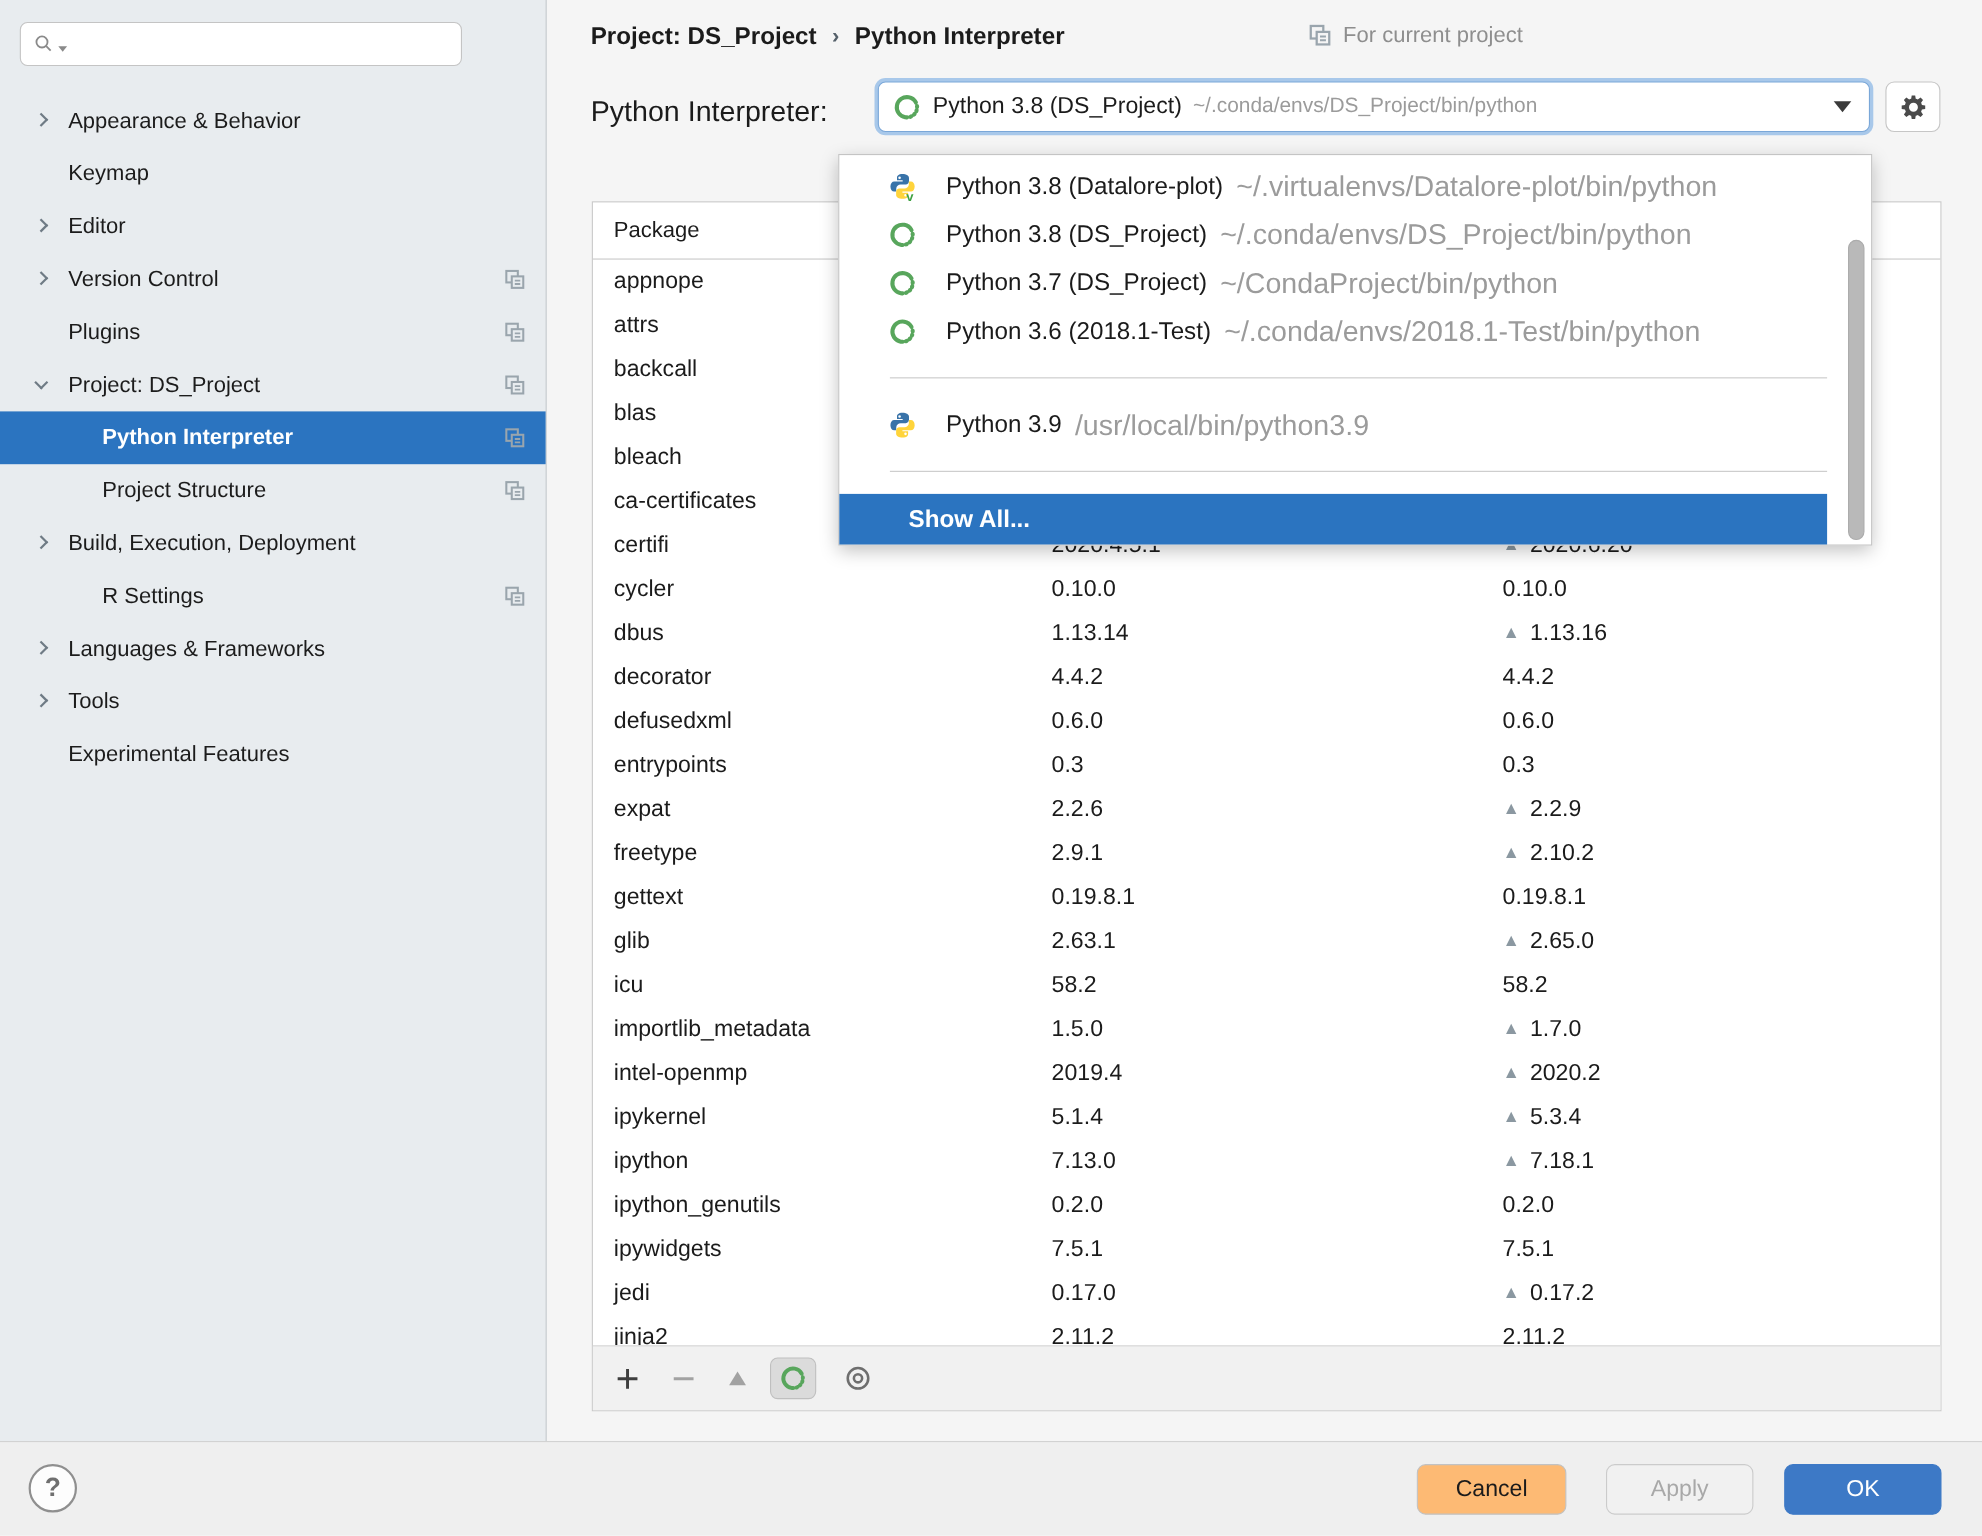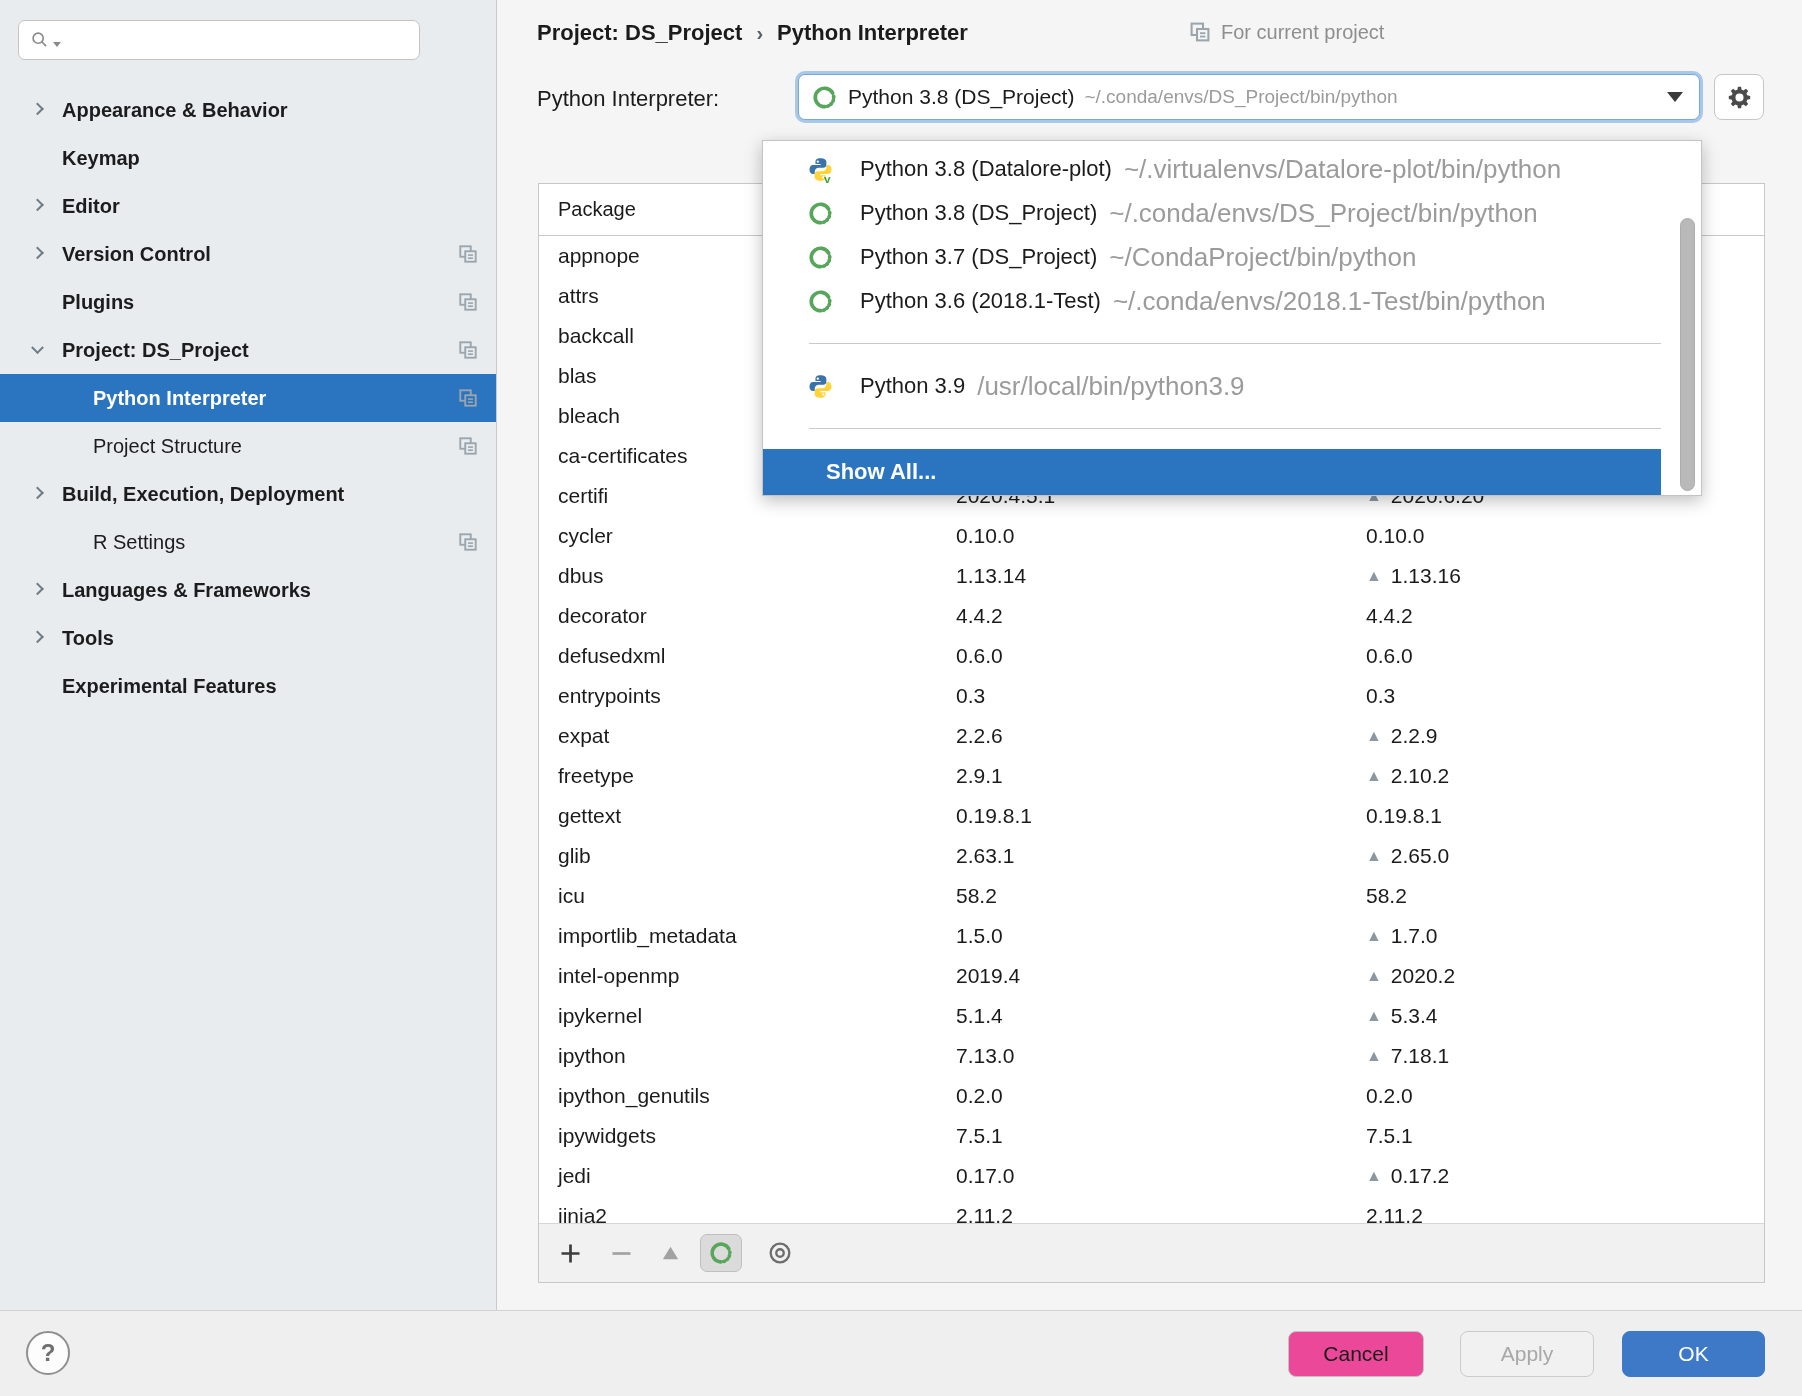--- a/index.html
+++ b/index.html
@@ -25,7 +25,7 @@
     border-top:5px solid #8A8A8A;margin-top:8px}
   #tree{position:absolute;left:0;top:86px;right:0}
   .trow{height:48px;display:flex;align-items:center;position:relative;font-size:20px;color:#1C1C1C;cursor:default}
-  .trow.top{font-weight:bold;padding-left:62px}
+  .trow.top{font-weight:normal;padding-left:62px}
   .trow.child{padding-left:93px}
   .trow.selected{background:var(--accent-blue,#2B74C0);color:#fff;font-weight:bold}
   .chev{position:absolute;left:33px;top:50%;width:9px;height:9px;

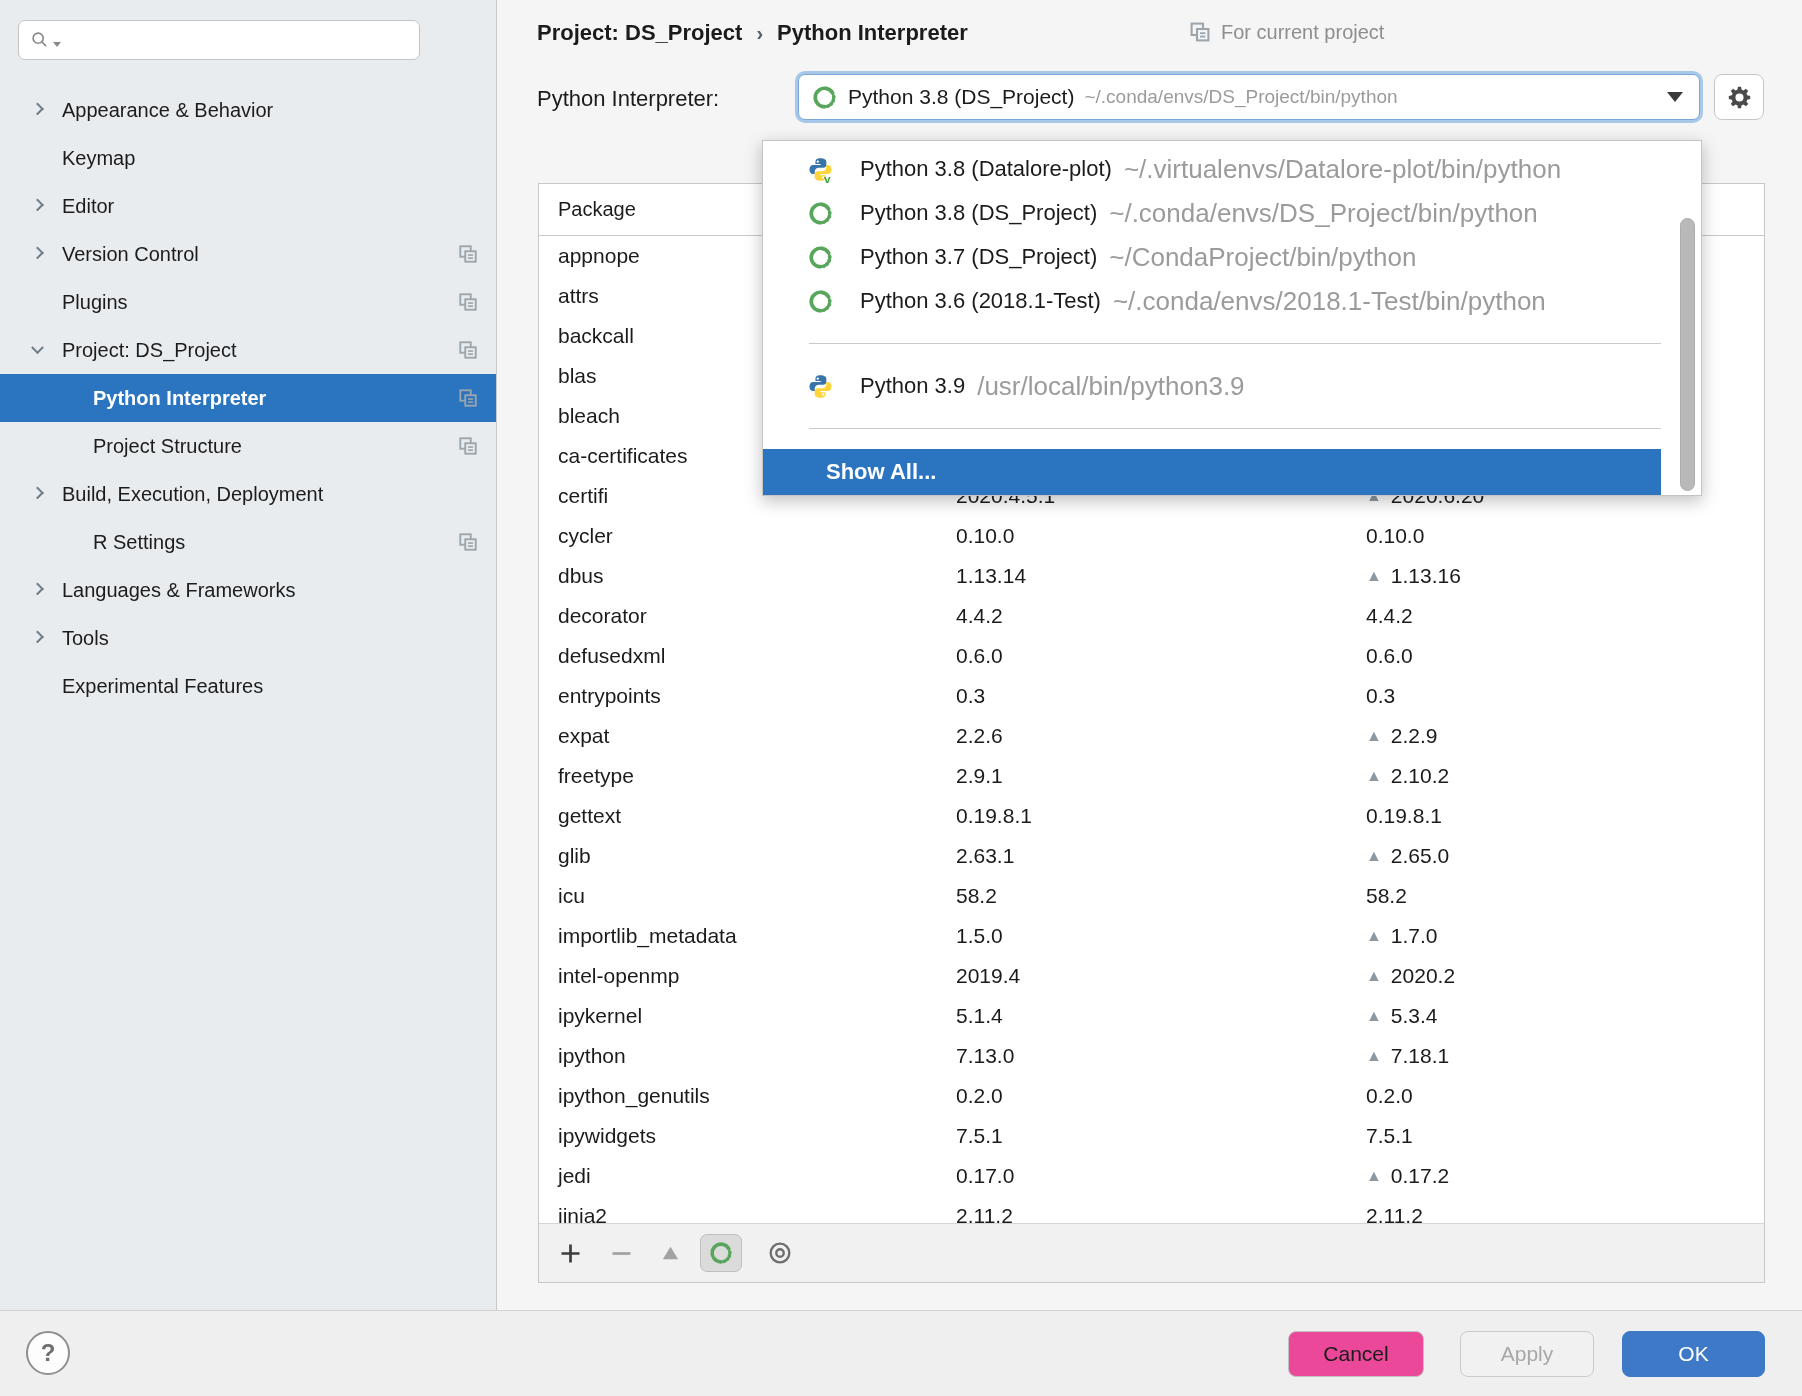--- a/index.html
+++ b/index.html
@@ -46,7 +46,7 @@
   #scope .badge-fill{fill:#F5F5F5}
 
   
-  #interp-label{position:absolute;left:537px;top:86px;font-size:22px}
+  #interp-label{position:absolute;left:537px;top:86px;font-size:26px}
   #combo{position:absolute;left:798px;top:74px;width:902px;height:46px;background:#fff;
     border:1px solid #7AA7D8;border-radius:7px;box-shadow:0 0 0 3px var(--focus-ring,#A8C8EA);
     display:flex;align-items:center;padding:0 16px 0 12px;gap:10px;cursor:default}

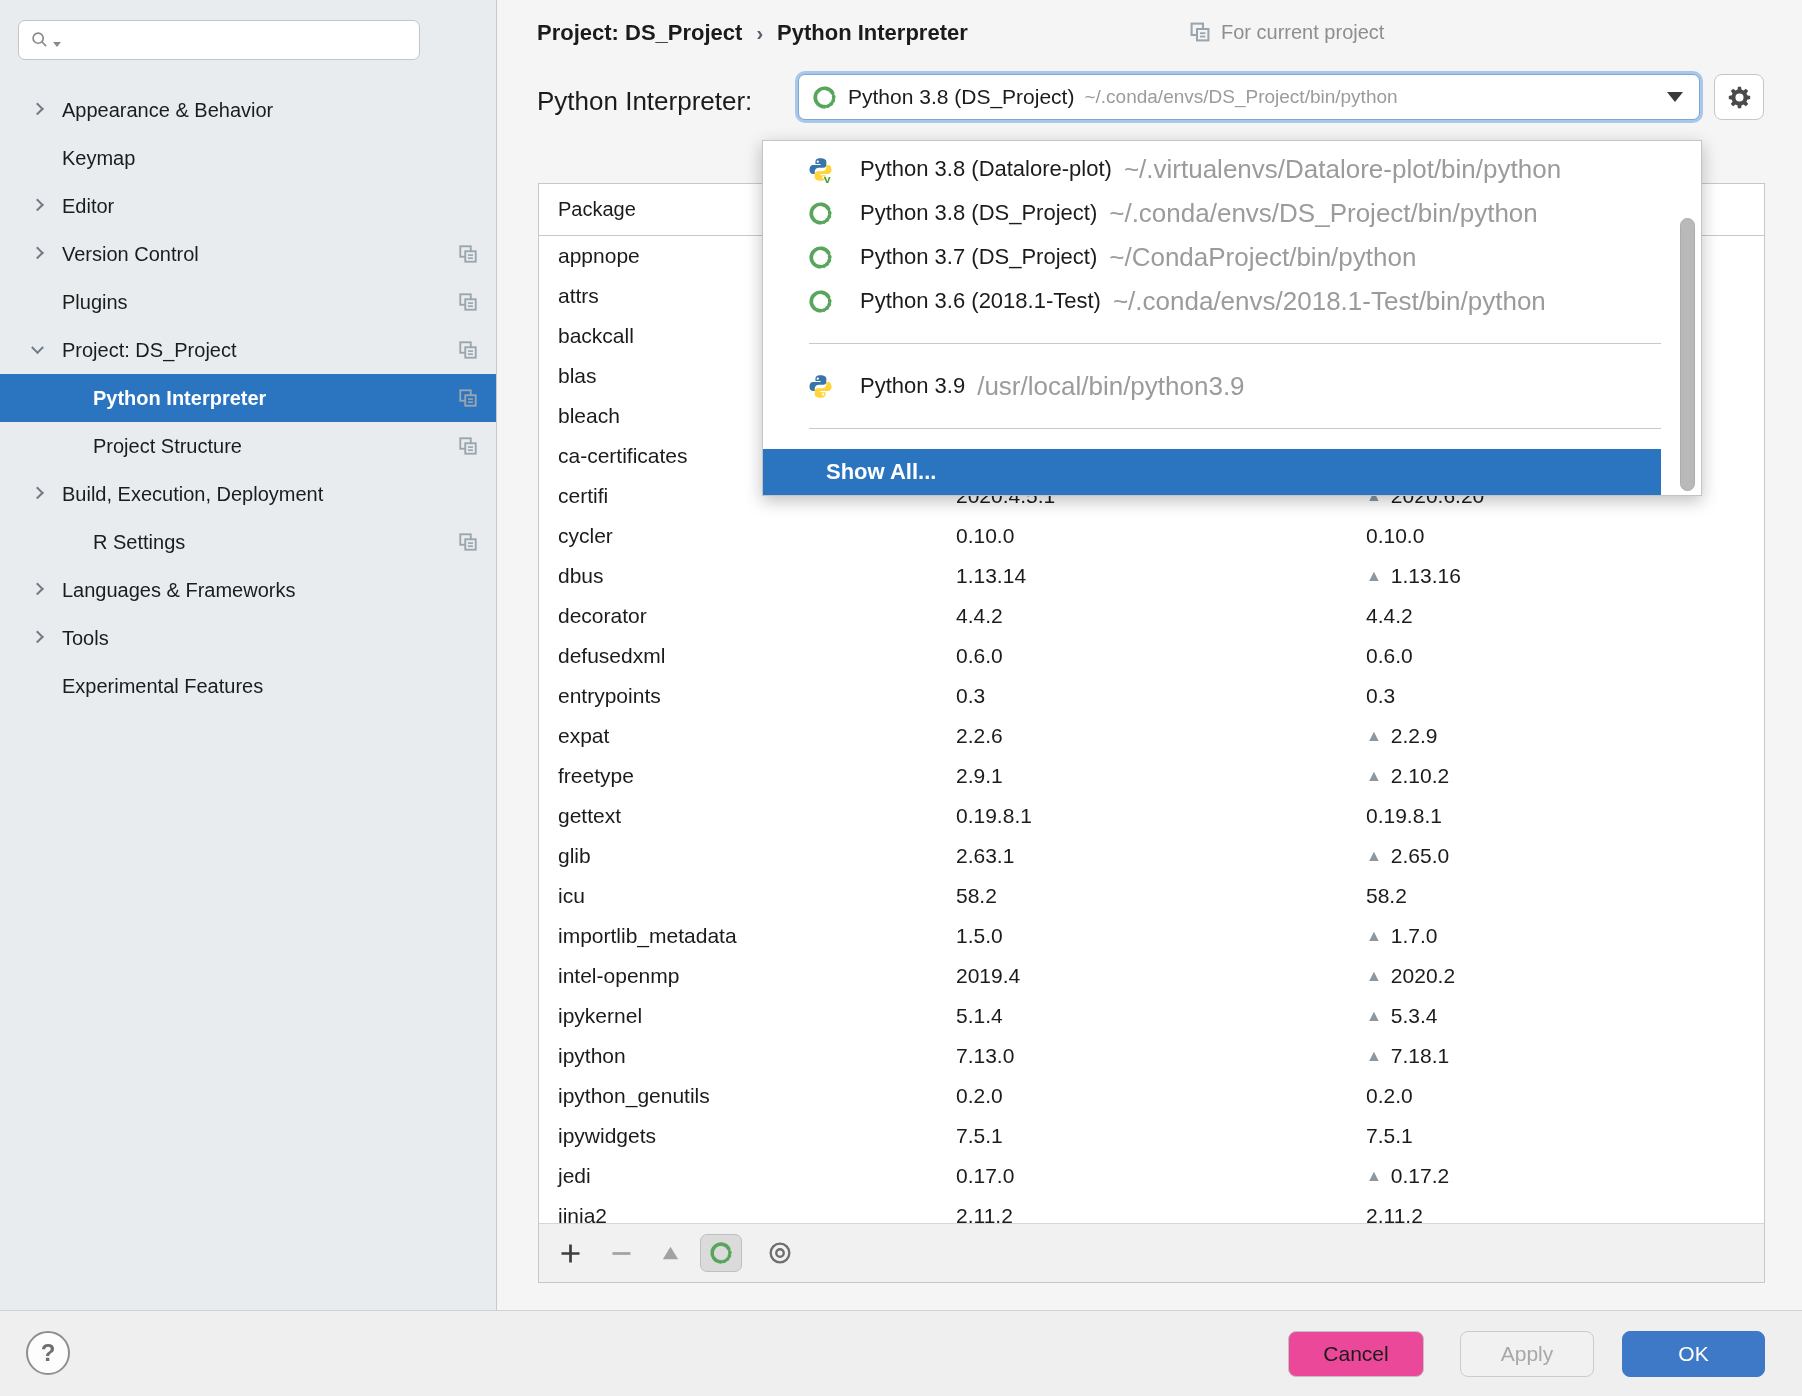--- a/index.html
+++ b/index.html
@@ -95,7 +95,7 @@
     display:flex;align-items:center;justify-content:center;cursor:pointer}
   .fbtn{position:absolute;top:20px;height:46px;border-radius:8px;font:21px "Liberation Sans",sans-serif;
     display:flex;align-items:center;justify-content:center;cursor:pointer}
-  #btn-cancel{left:1288px;width:136px;background:#ec4899;border:1px solid #C2C2C2;color:#1B1B1B}
+  #btn-cancel{left:1288px;width:136px;background:#fdba74;border:1px solid #C2C2C2;color:#1B1B1B}
   #btn-apply{left:1460px;width:134px;background:#F1F1F1;border:1px solid #CBCBCB;color:#A8A8A8}
   #btn-ok{left:1622px;width:143px;background:var(--ok-blue,#3D79C6);border:1px solid #3D79C6;color:#fff}
 </style>

